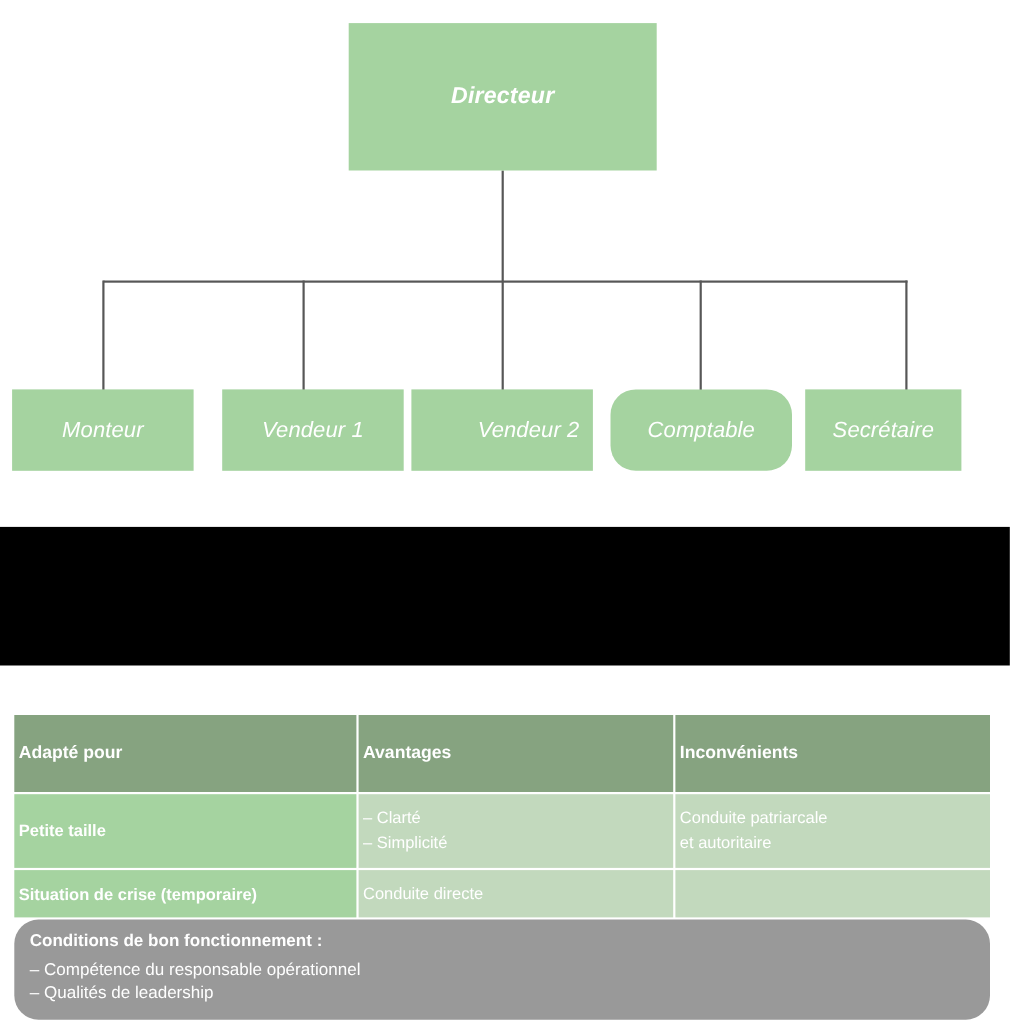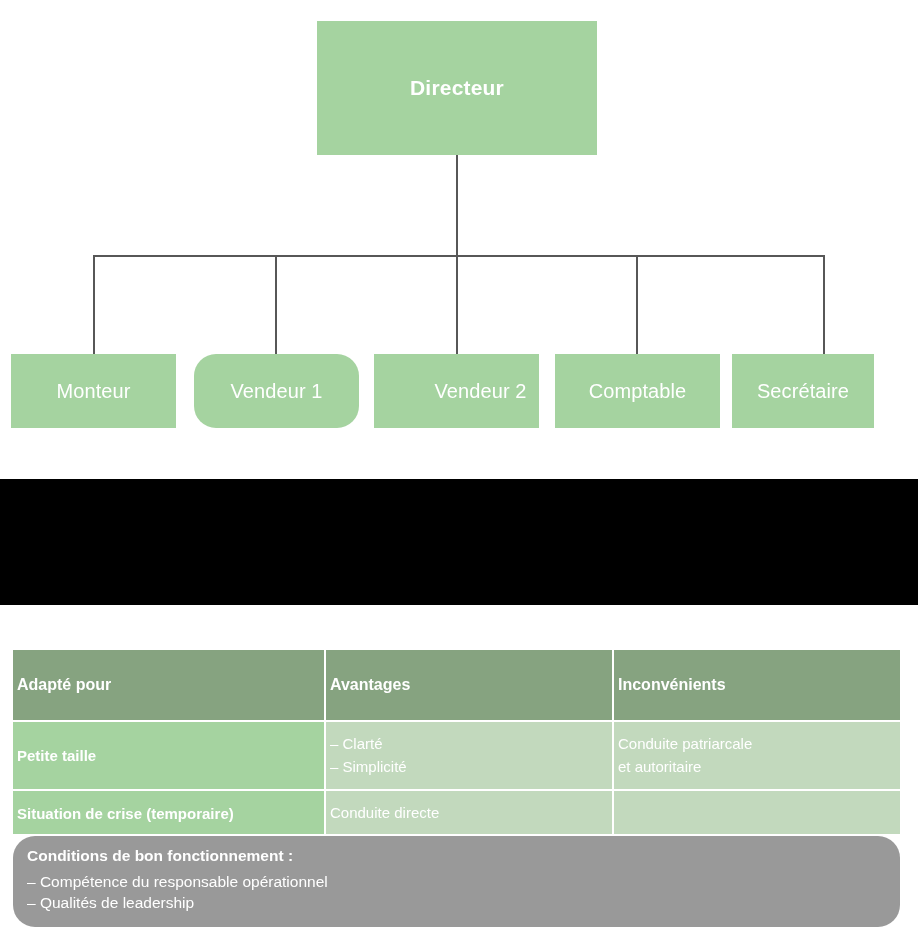--- a/index.html
+++ b/index.html
@@ -33,6 +33,7 @@
     justify-content: center;
     box-sizing: border-box;
     z-index: 2;
+    font-style: italic;
   }
   .node-root {
     left: 317px;

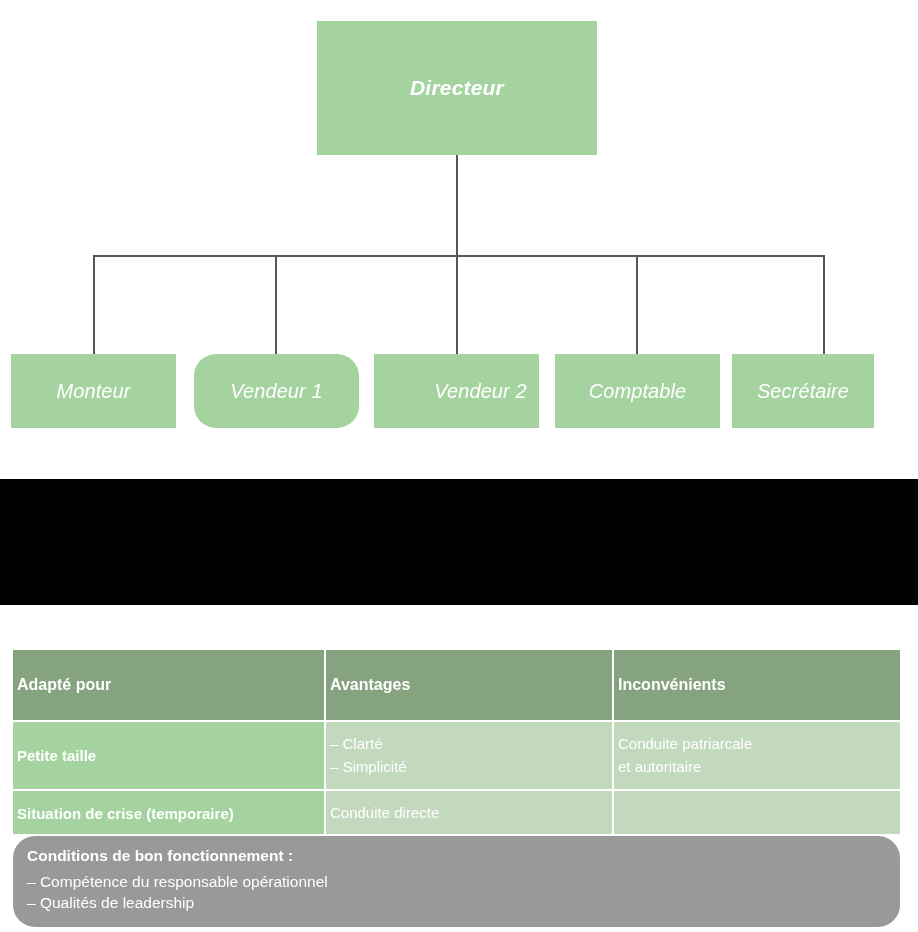--- a/index.html
+++ b/index.html
@@ -52,7 +52,7 @@
     letter-spacing: 0.1px;
   }
   .leaf-0 { left: 11px;  width: 165px; }
-  .leaf-1 { left: 194px; width: 165px; border-radius: 22px; }
+  .leaf-1 { left: 202px; width: 165px; }
   .leaf-2 { left: 374px; width: 165px; padding-left: 48px; }
   .leaf-3 { left: 555px; width: 165px; }
   .leaf-4 { left: 732px; width: 142px; }

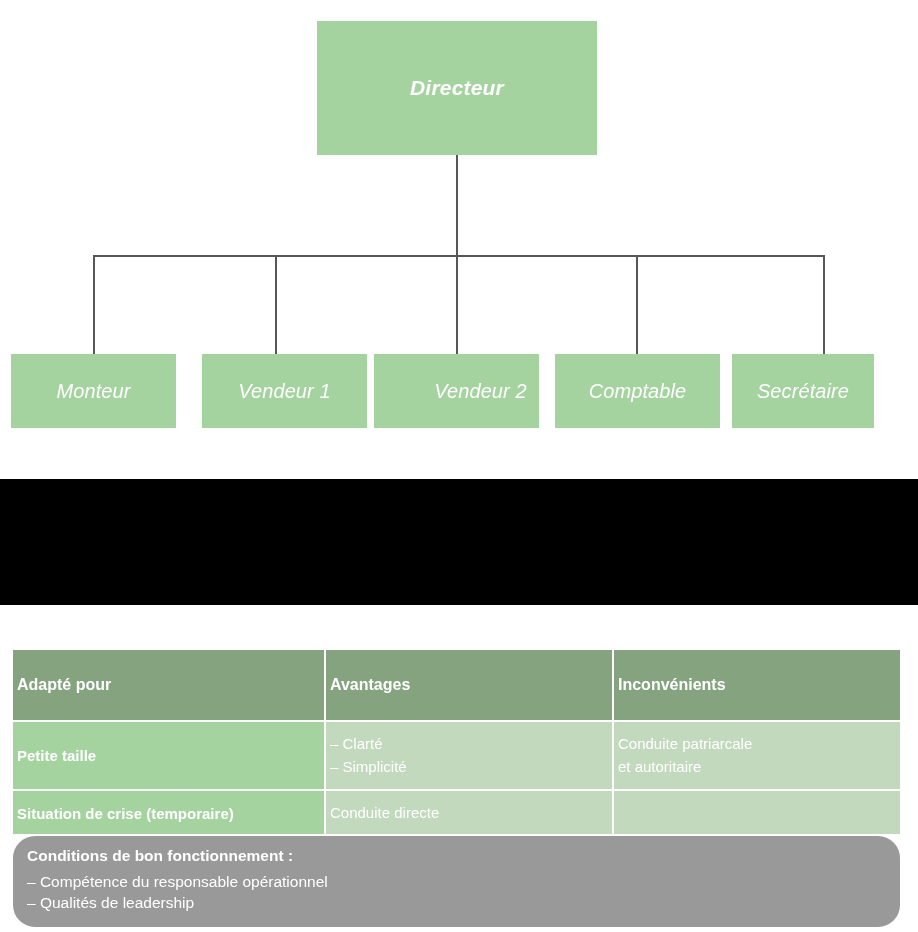--- a/index.html
+++ b/index.html
@@ -54,7 +54,7 @@
   .leaf-0 { left: 11px;  width: 165px; }
   .leaf-1 { left: 202px; width: 165px; }
   .leaf-2 { left: 374px; width: 165px; padding-left: 48px; }
-  .leaf-3 { left: 555px; width: 165px; }
+  .leaf-3 { left: 555px; width: 165px; border-radius: 23px; }
   .leaf-4 { left: 732px; width: 142px; }
 
   .connector {

